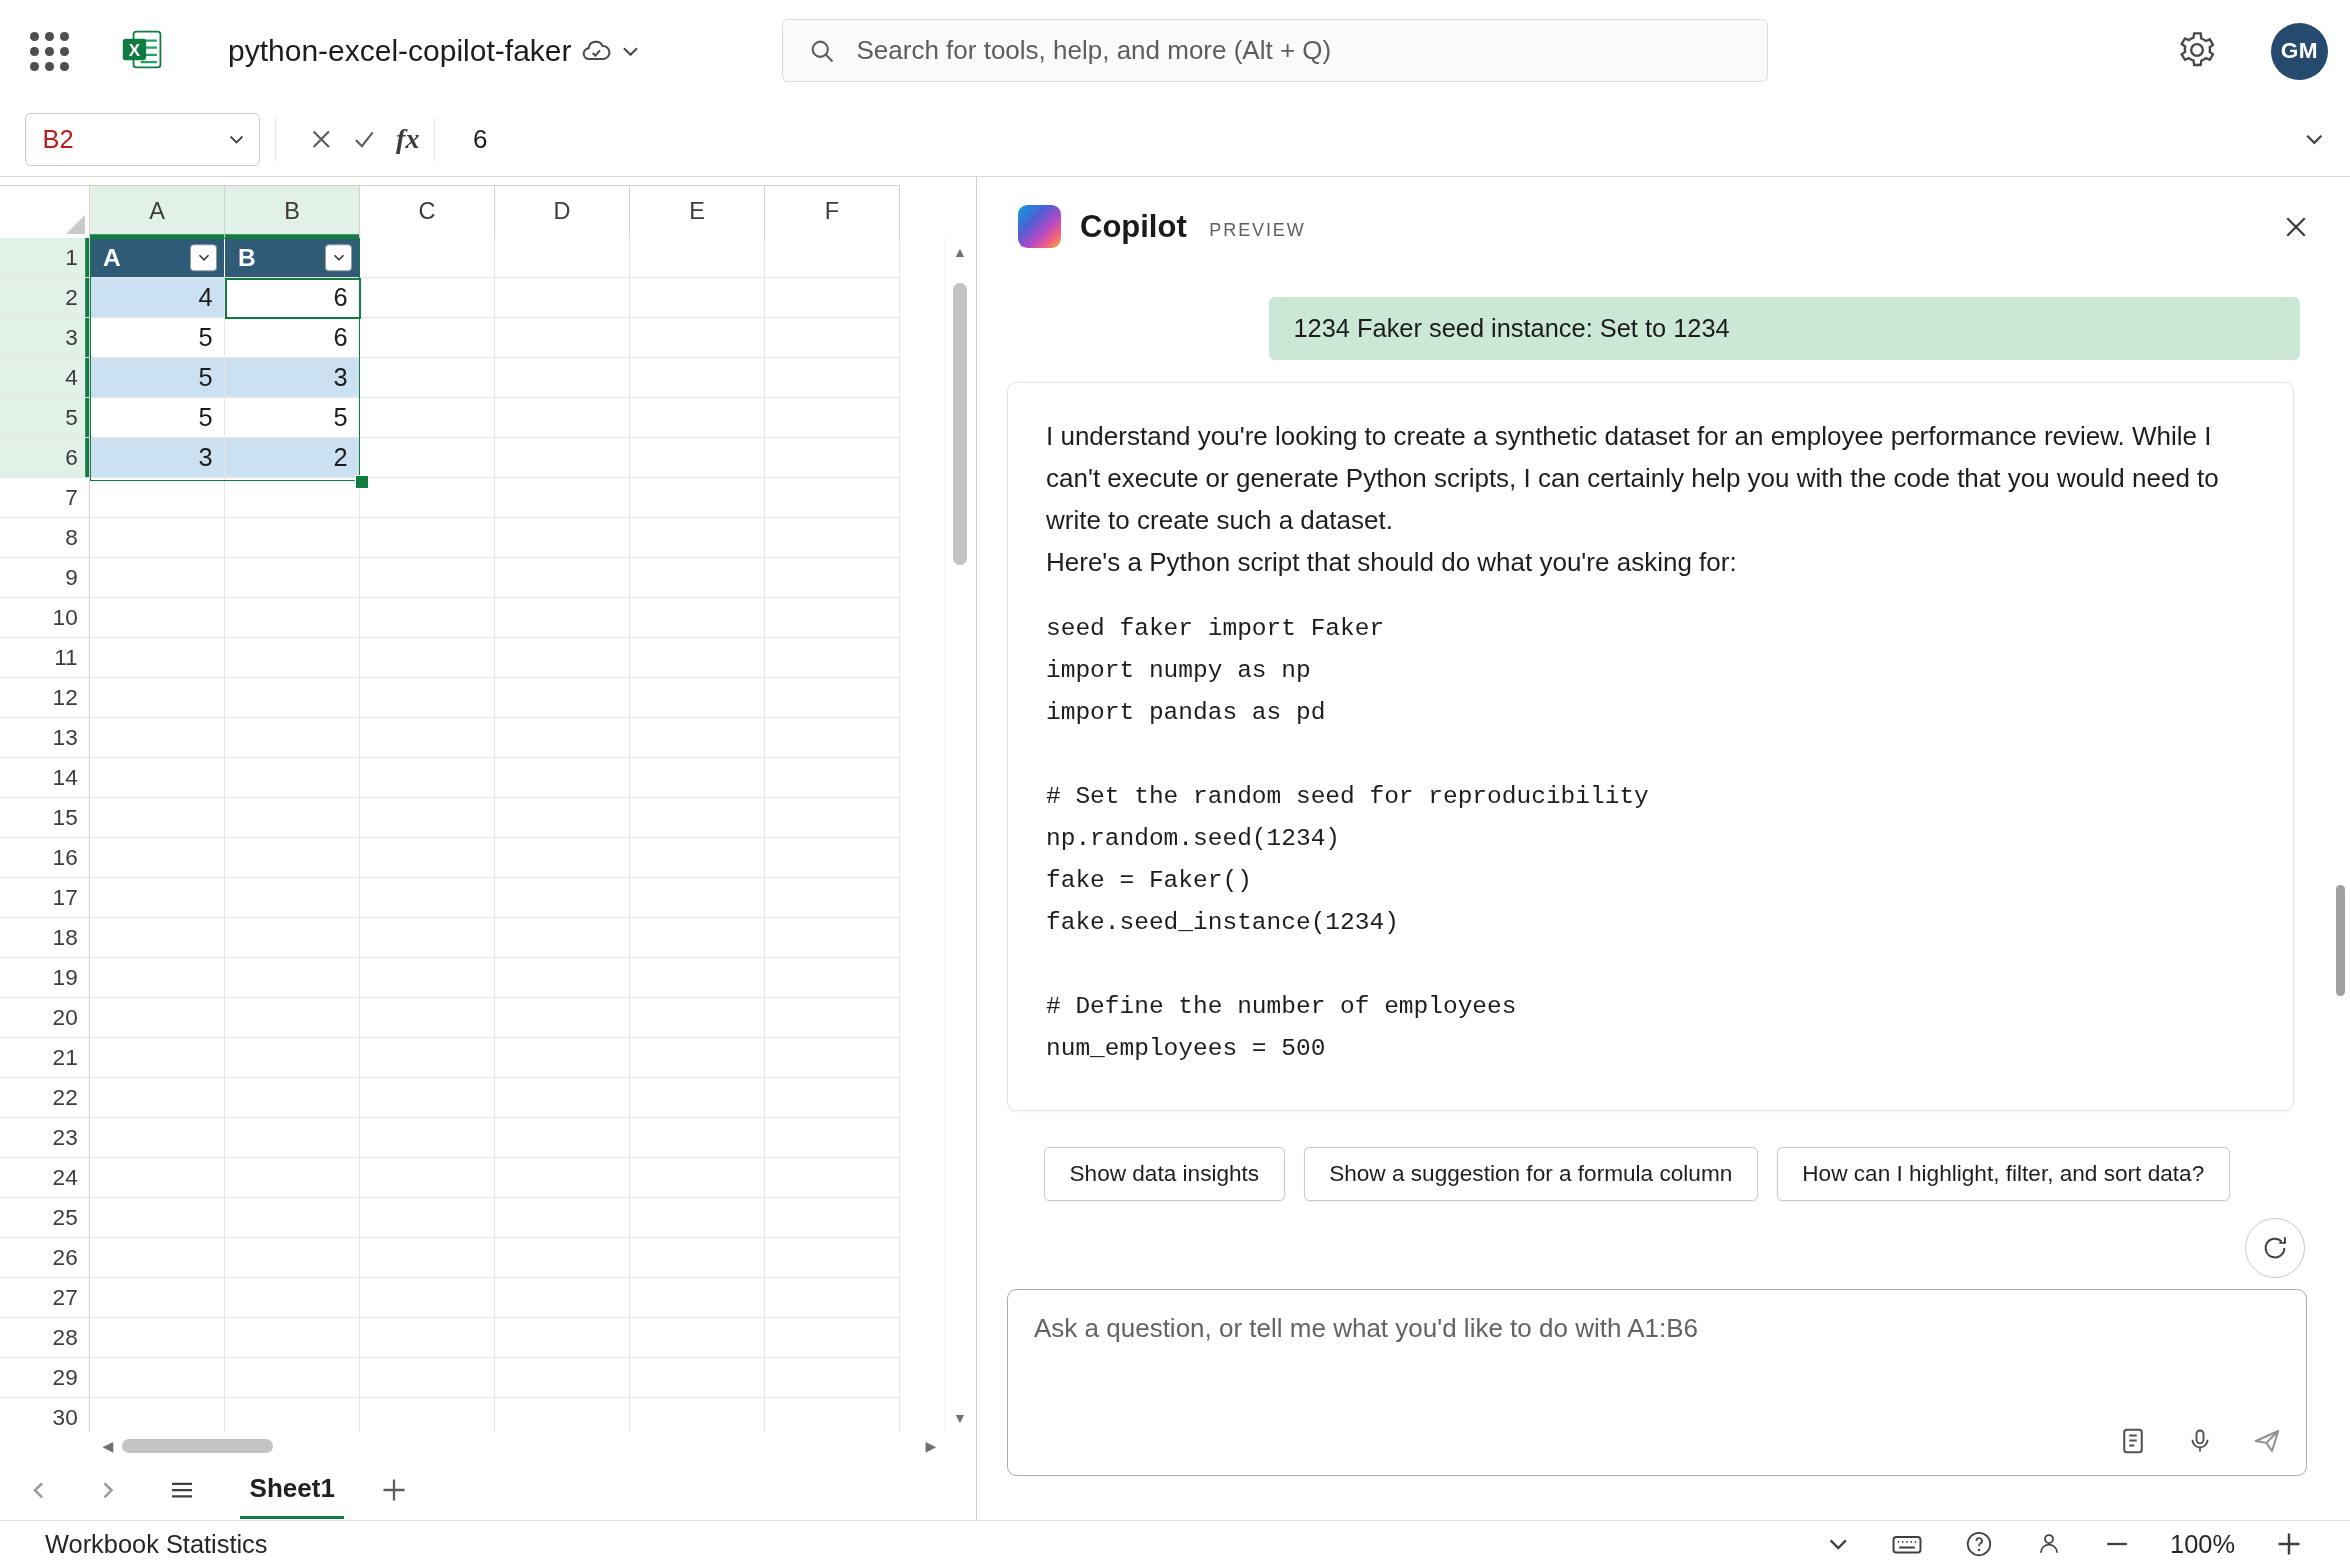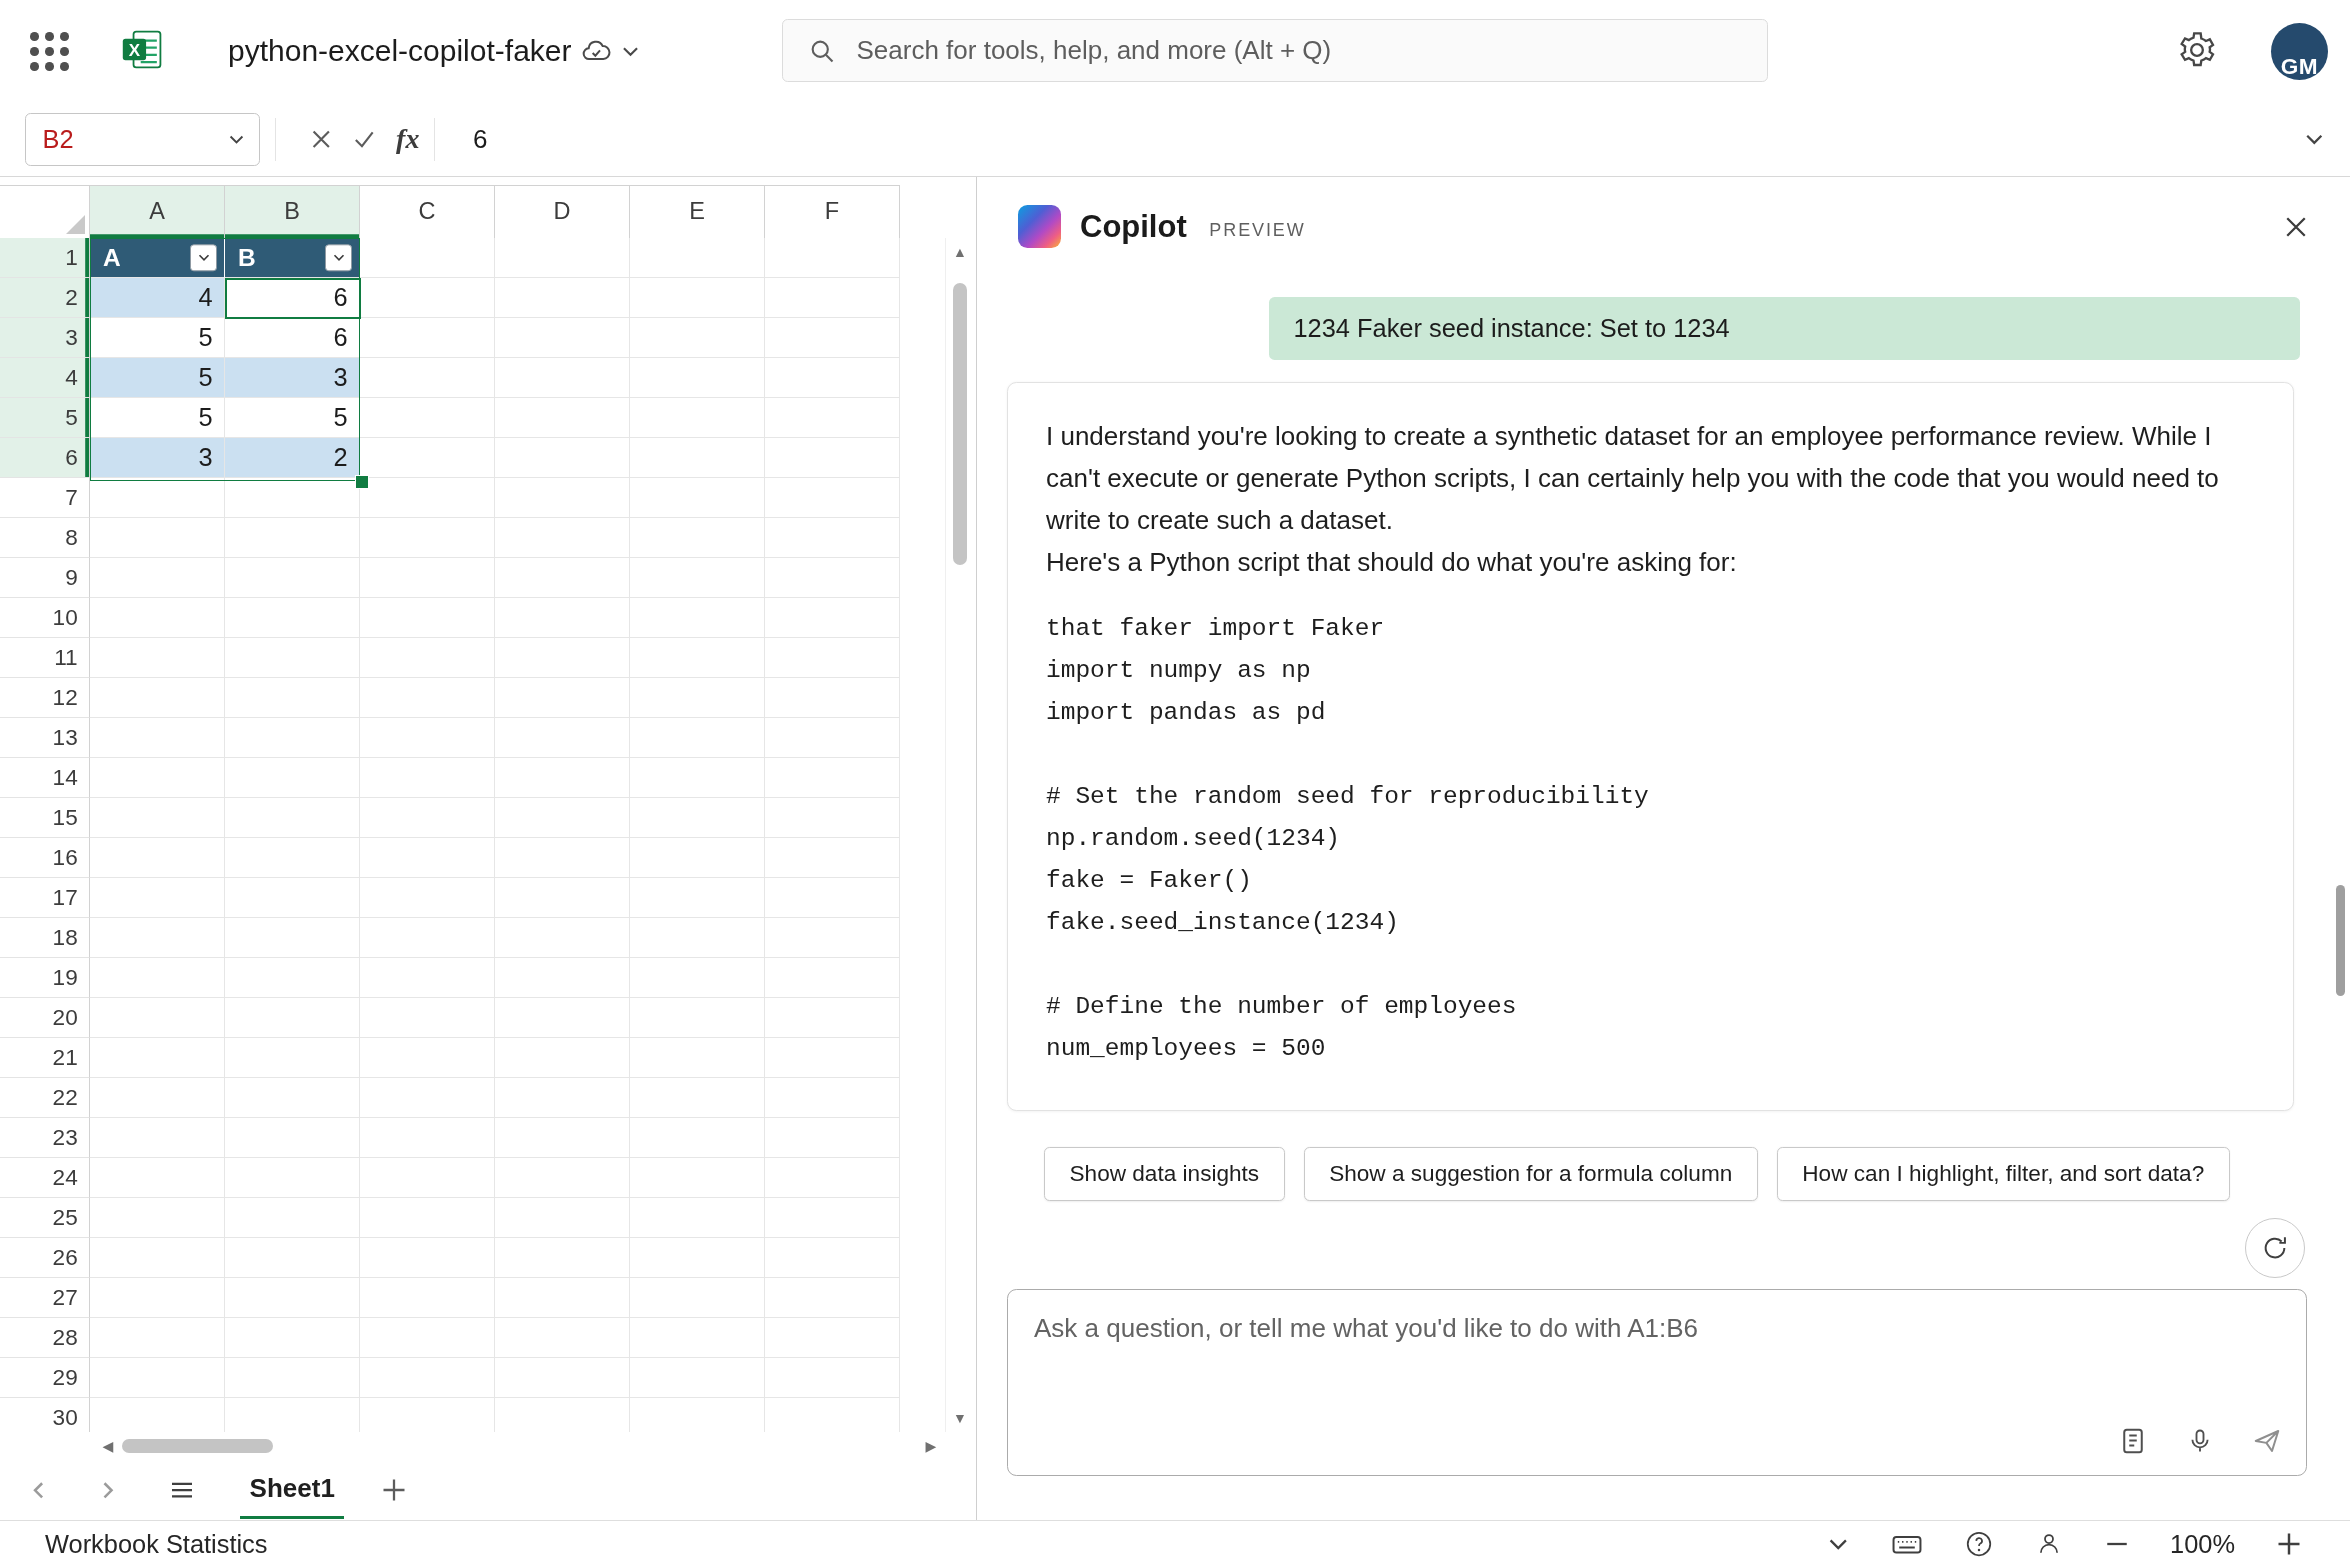--- a/index.html
+++ b/index.html
@@ -17,7 +17,7 @@
   .search input{border:none;outline:none;background:transparent;flex:1;font-size:26px;color:#3c3c3c;font-family:inherit}
   .search input::placeholder{color:#5d5d5d}
   .gearbtn{position:absolute;left:2177px;top:30px;color:#474747}
-  .avatar{position:absolute;left:2271px;top:22.6px;width:57px;height:57px;border-radius:50%;background:#254A6D;color:#fff;font-size:22.6px;font-weight:600;display:flex;align-items:flex-end;justify-content:center;letter-spacing:0.5px}
+  .avatar{position:absolute;left:2271px;top:22.6px;width:57px;height:57px;border-radius:50%;background:#254A6D;color:#fff;font-size:22.6px;font-weight:600;display:flex;align-items:center;justify-content:center;letter-spacing:0.5px}
 
   
   .fbar{position:absolute;top:102px;left:0;width:100%;height:75px;border-bottom:0.9px solid #d8d8d8;display:flex;align-items:center;background:#fff;box-sizing:border-box}

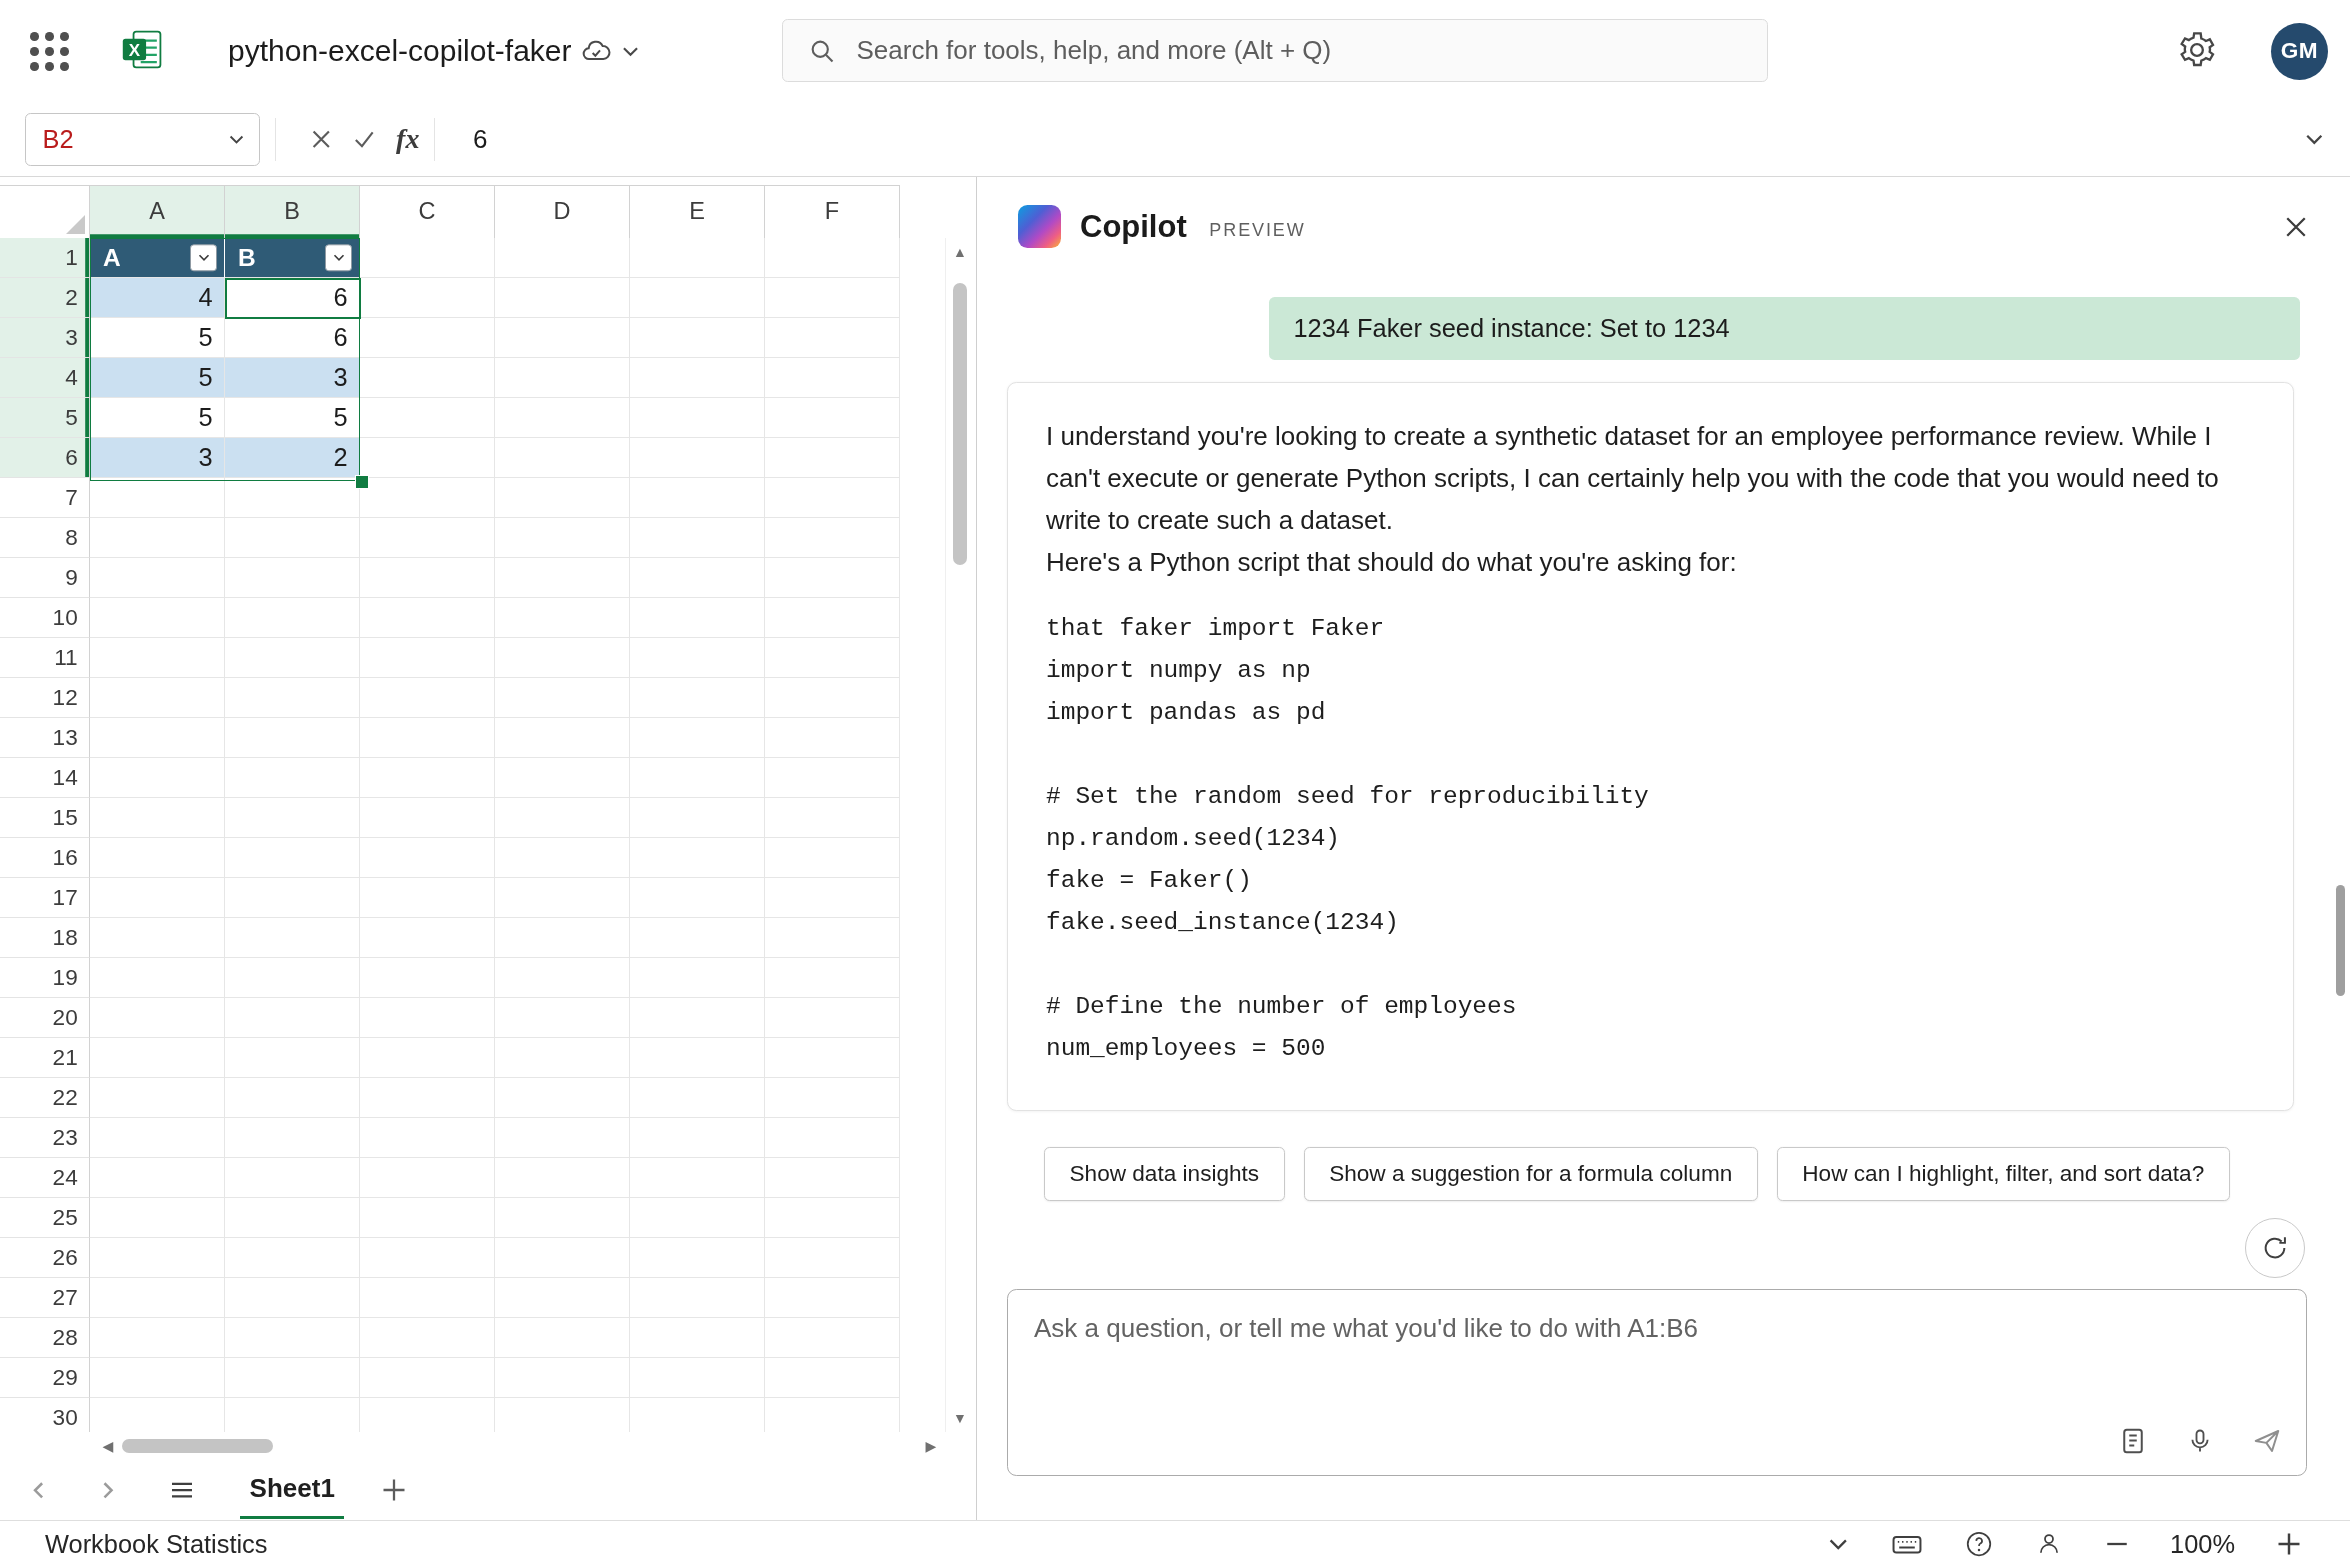--- a/index.html
+++ b/index.html
@@ -536,7 +536,7 @@
     <p>I understand you're looking to create a synthetic dataset for an employee performance review. While I can't execute or generate Python scripts, I can certainly help you with the code that you would need to write to create such a dataset.</p>
     <p>Here's a Python script that should do what you're asking for:</p>
     <div class="codeblock" id="codeblock">
-        <div class="codeline">that faker import Faker</div>
+        <div class="codeline">seed faker import Faker</div>
         <div class="codeline">import numpy as np</div>
         <div class="codeline">import pandas as pd</div>
         <div class="codeline"></div>

